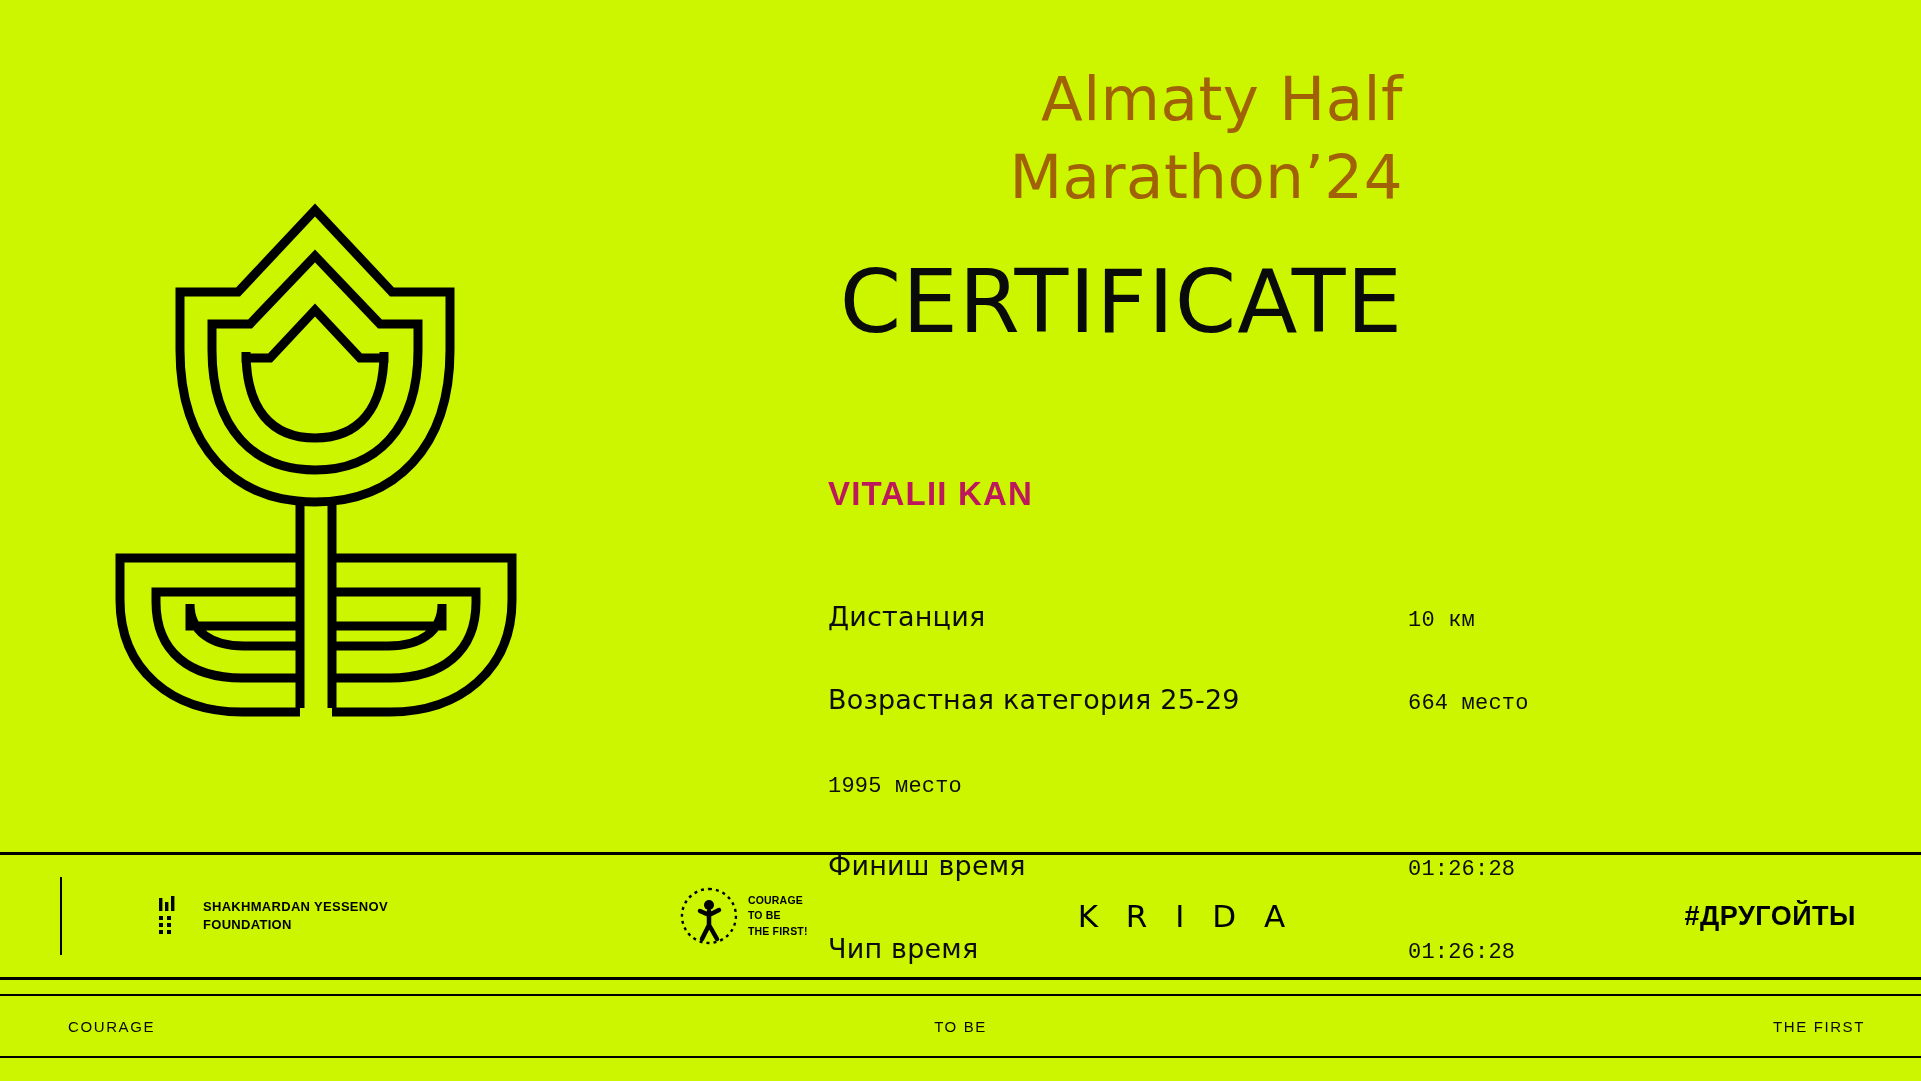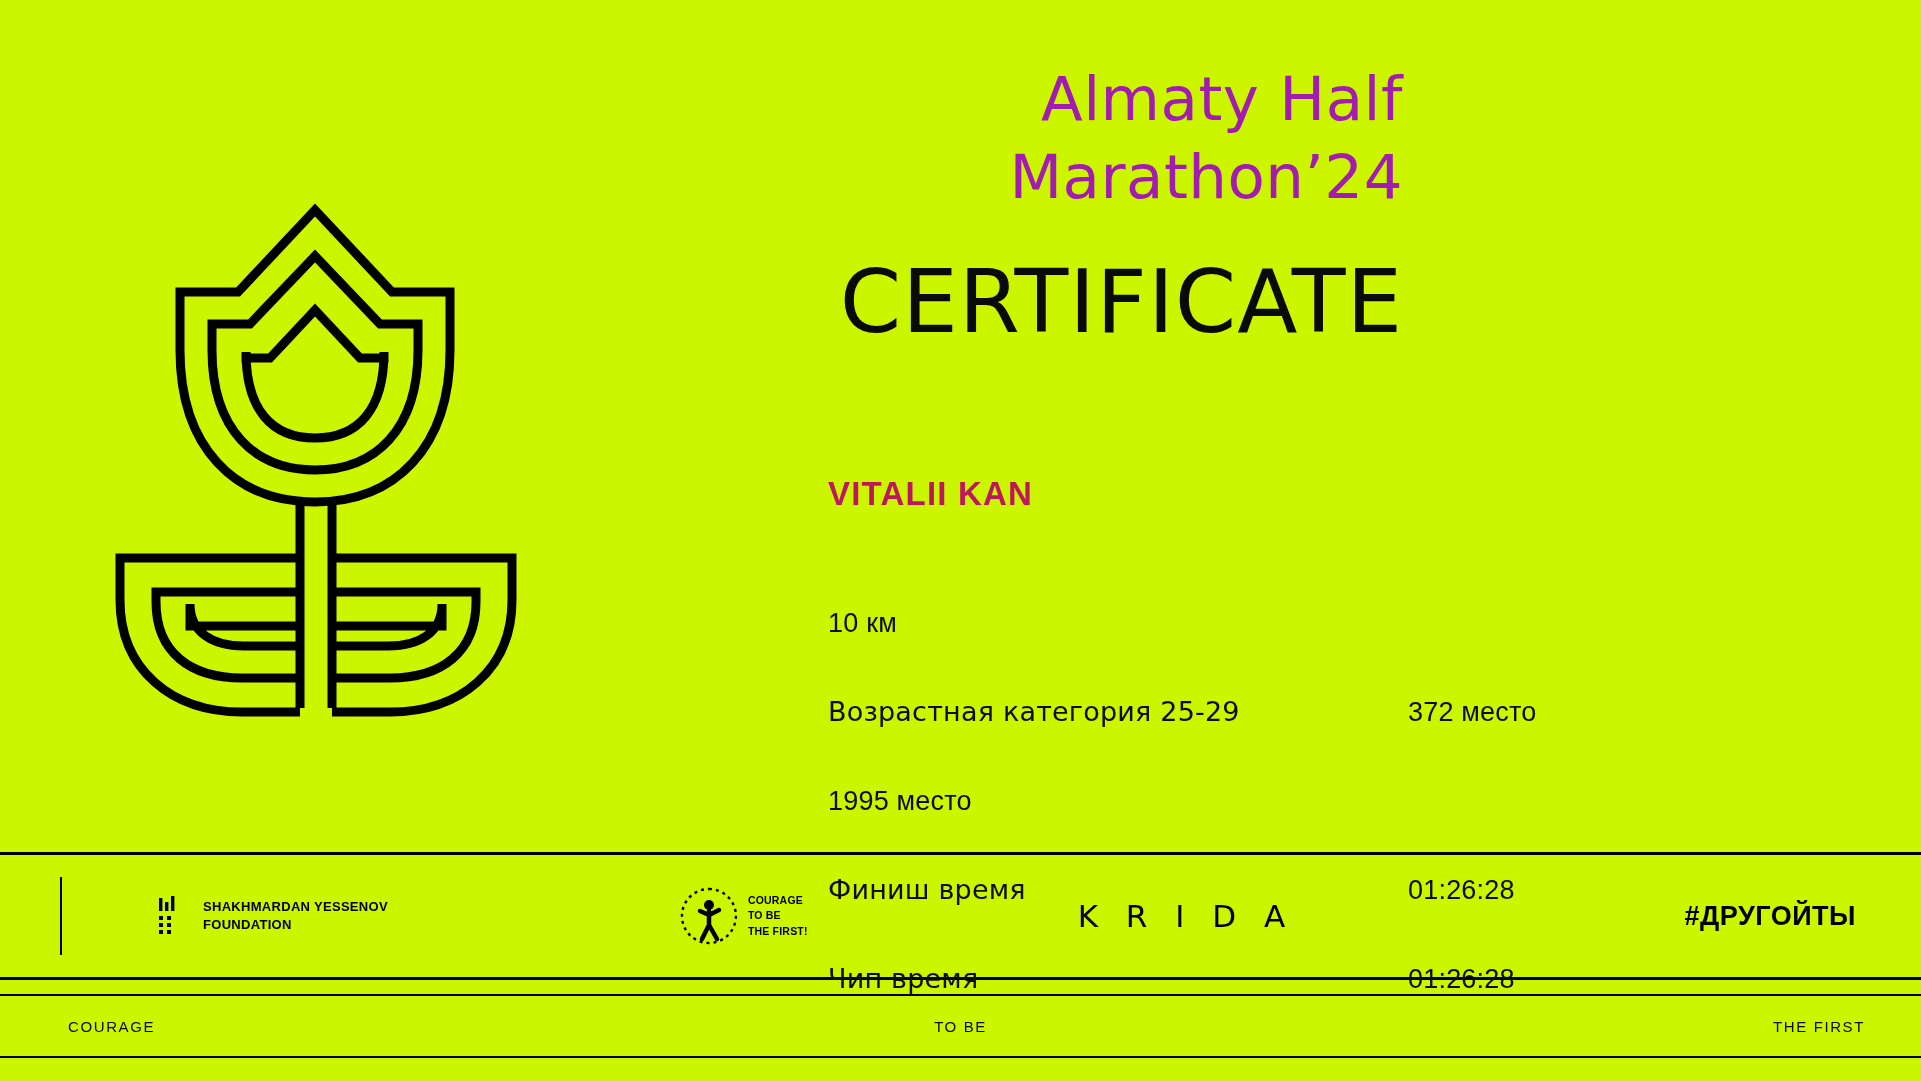--- a/index.html
+++ b/index.html
@@ -46,7 +46,7 @@
     line-height: 1.28;
     font-weight: 400;
     letter-spacing: 0.5px;
-    color: #a21caf;
+    color: #a16207;
   }
   .cert-word {
     margin-top: 42px;

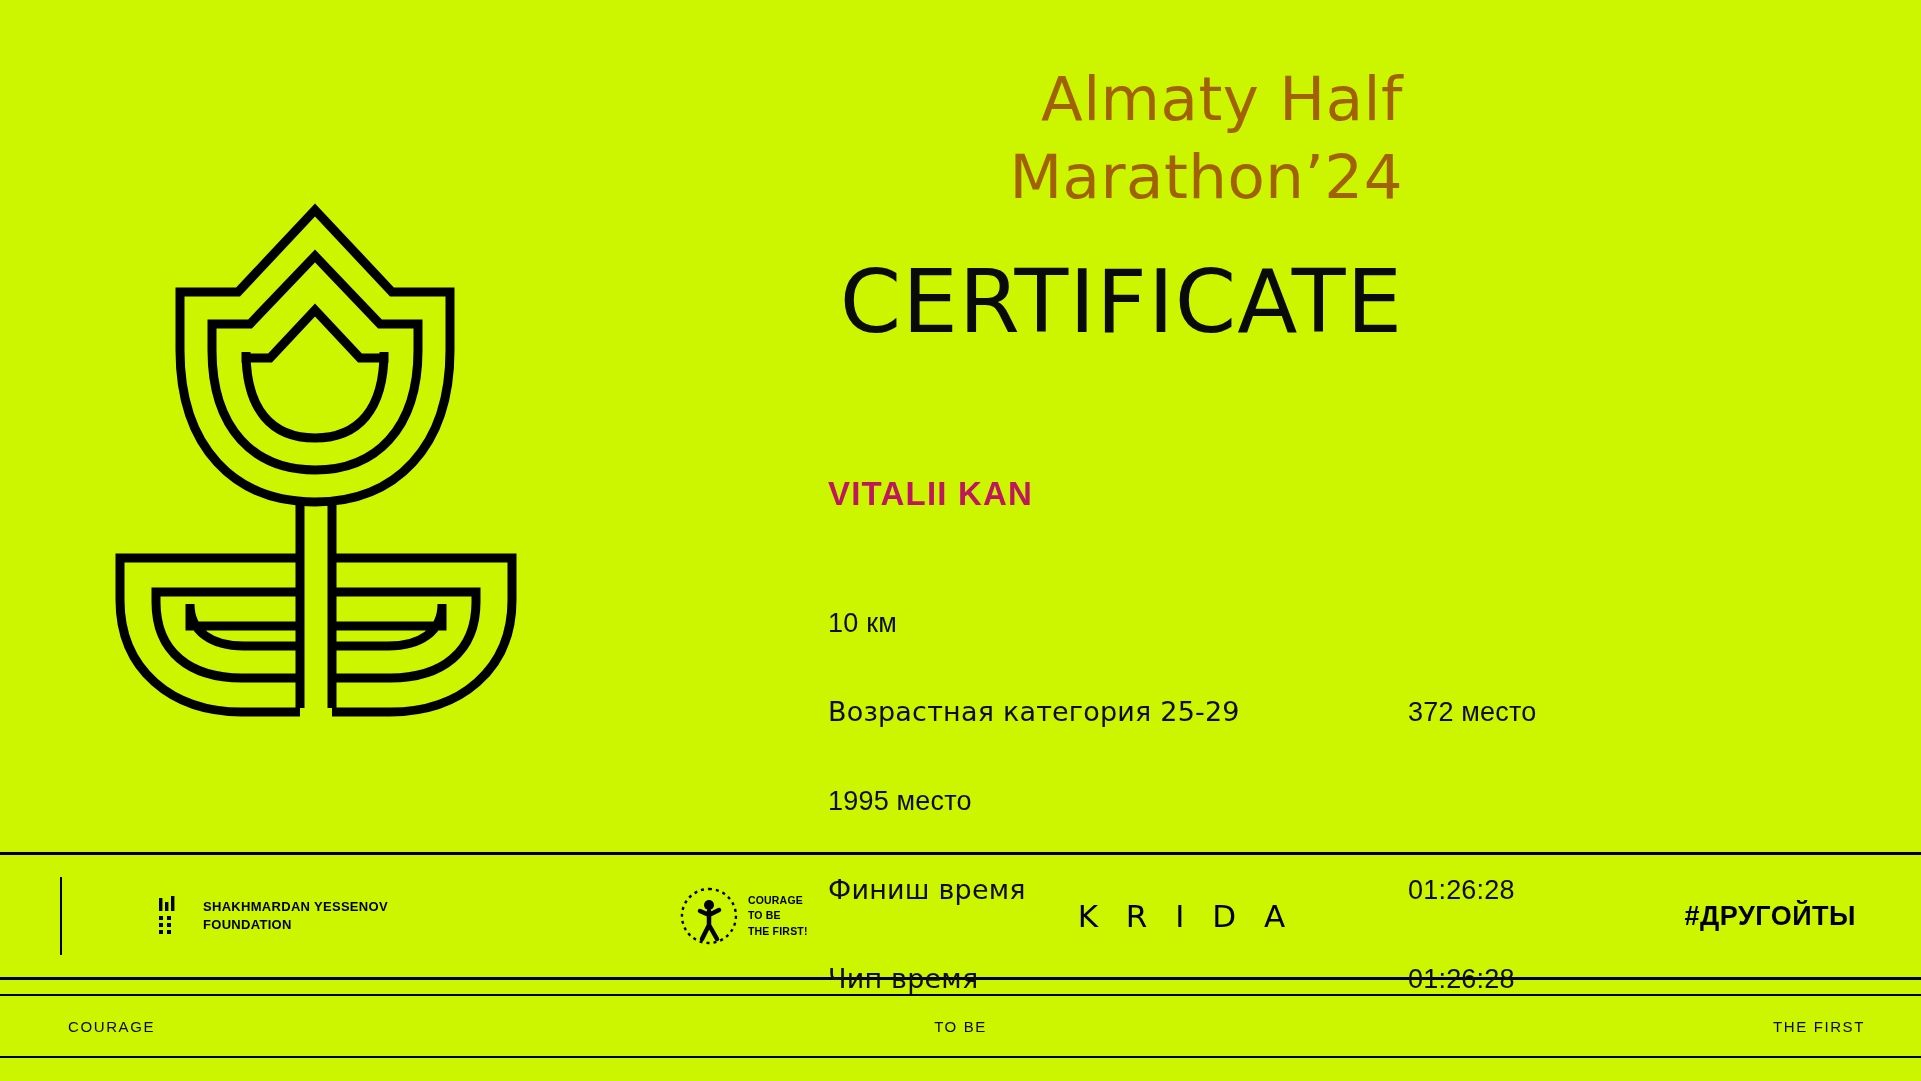--- a/index.html
+++ b/index.html
@@ -255,6 +255,7 @@
 
       <div class="rows">
         <div class="row">
+          <div class="row-label">Дистанция</div>
           <div class="row-value">10 км</div>
         </div>
         <div class="row">

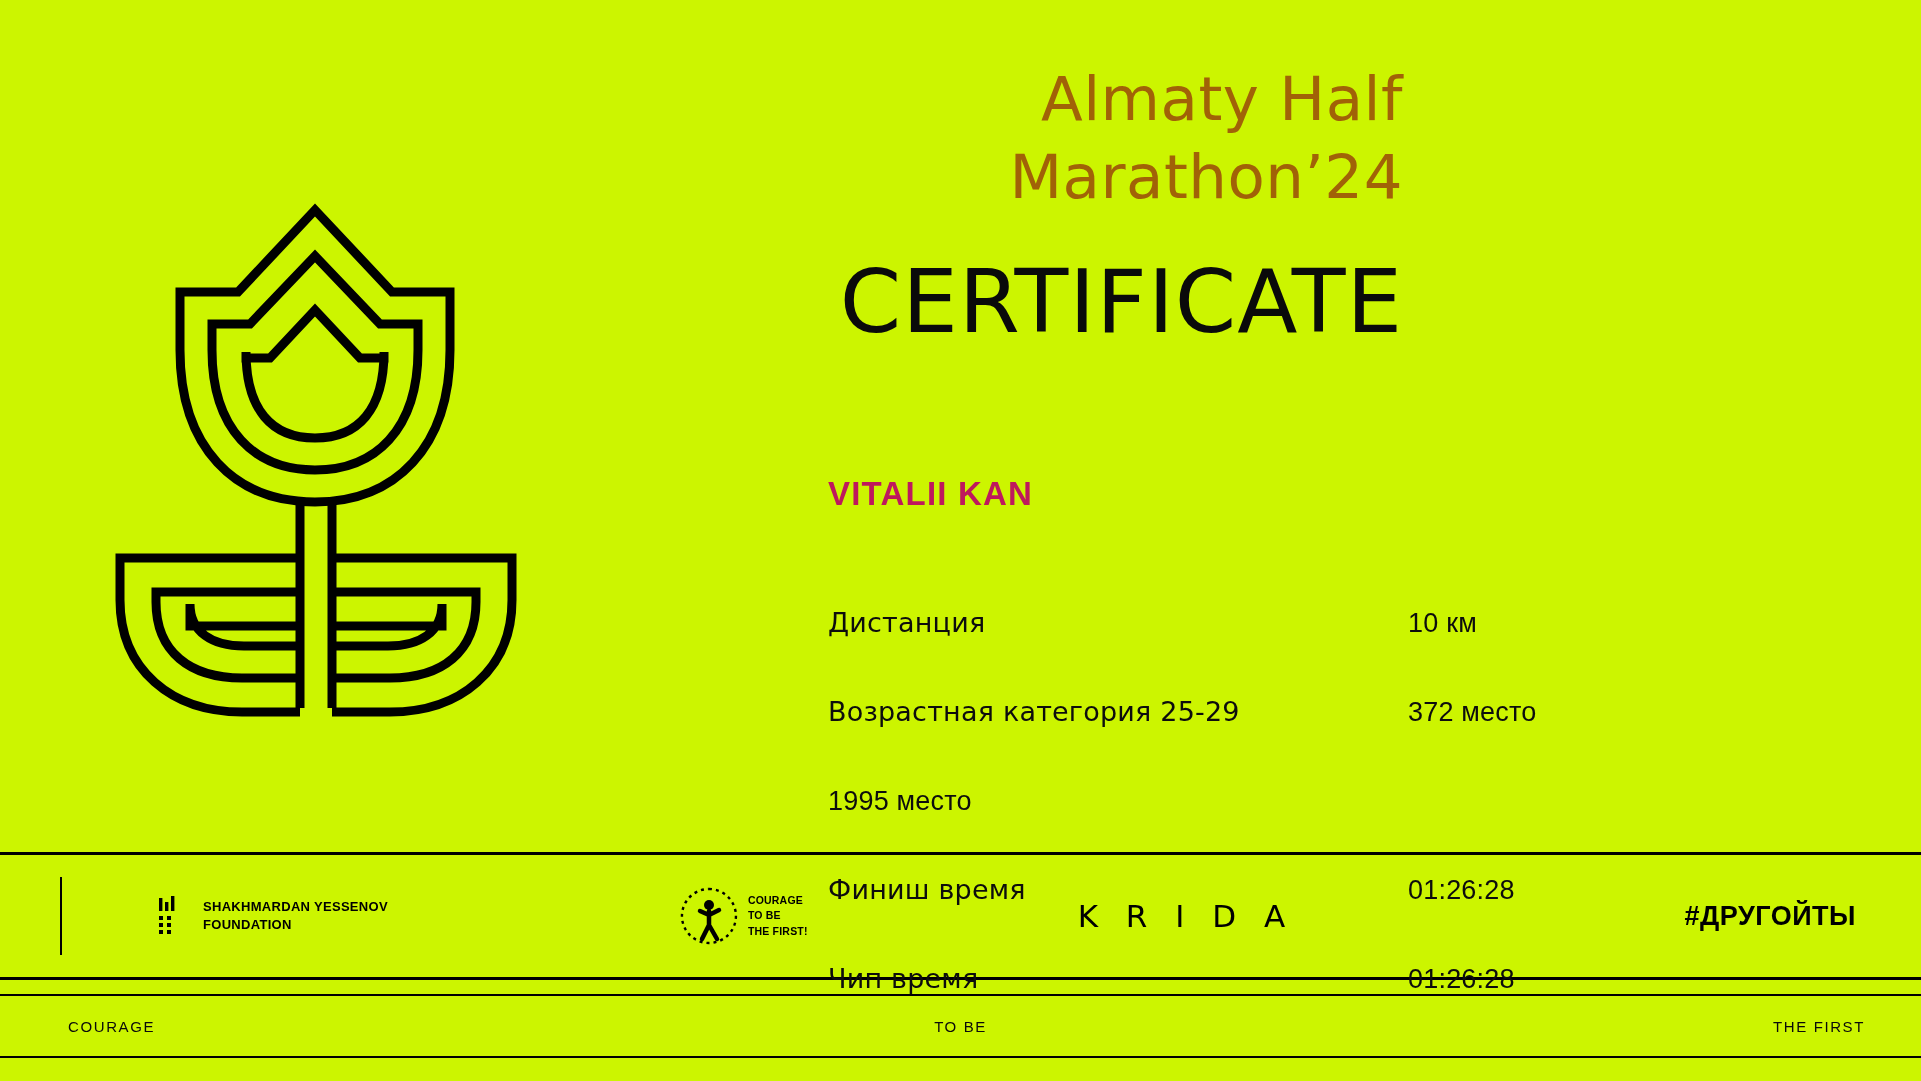--- a/index.html
+++ b/index.html
@@ -85,8 +85,8 @@
     color: #0d0d0d;
   }
   .row-value {
-    font-family: Liberation Sans, sans-serif;
-    font-size: 27px;
+    font-family: Liberation Mono, monospace;
+    font-size: 22px;
     letter-spacing: 0.2px;
     color: #0d0d0d;
     margin-top: 40px;

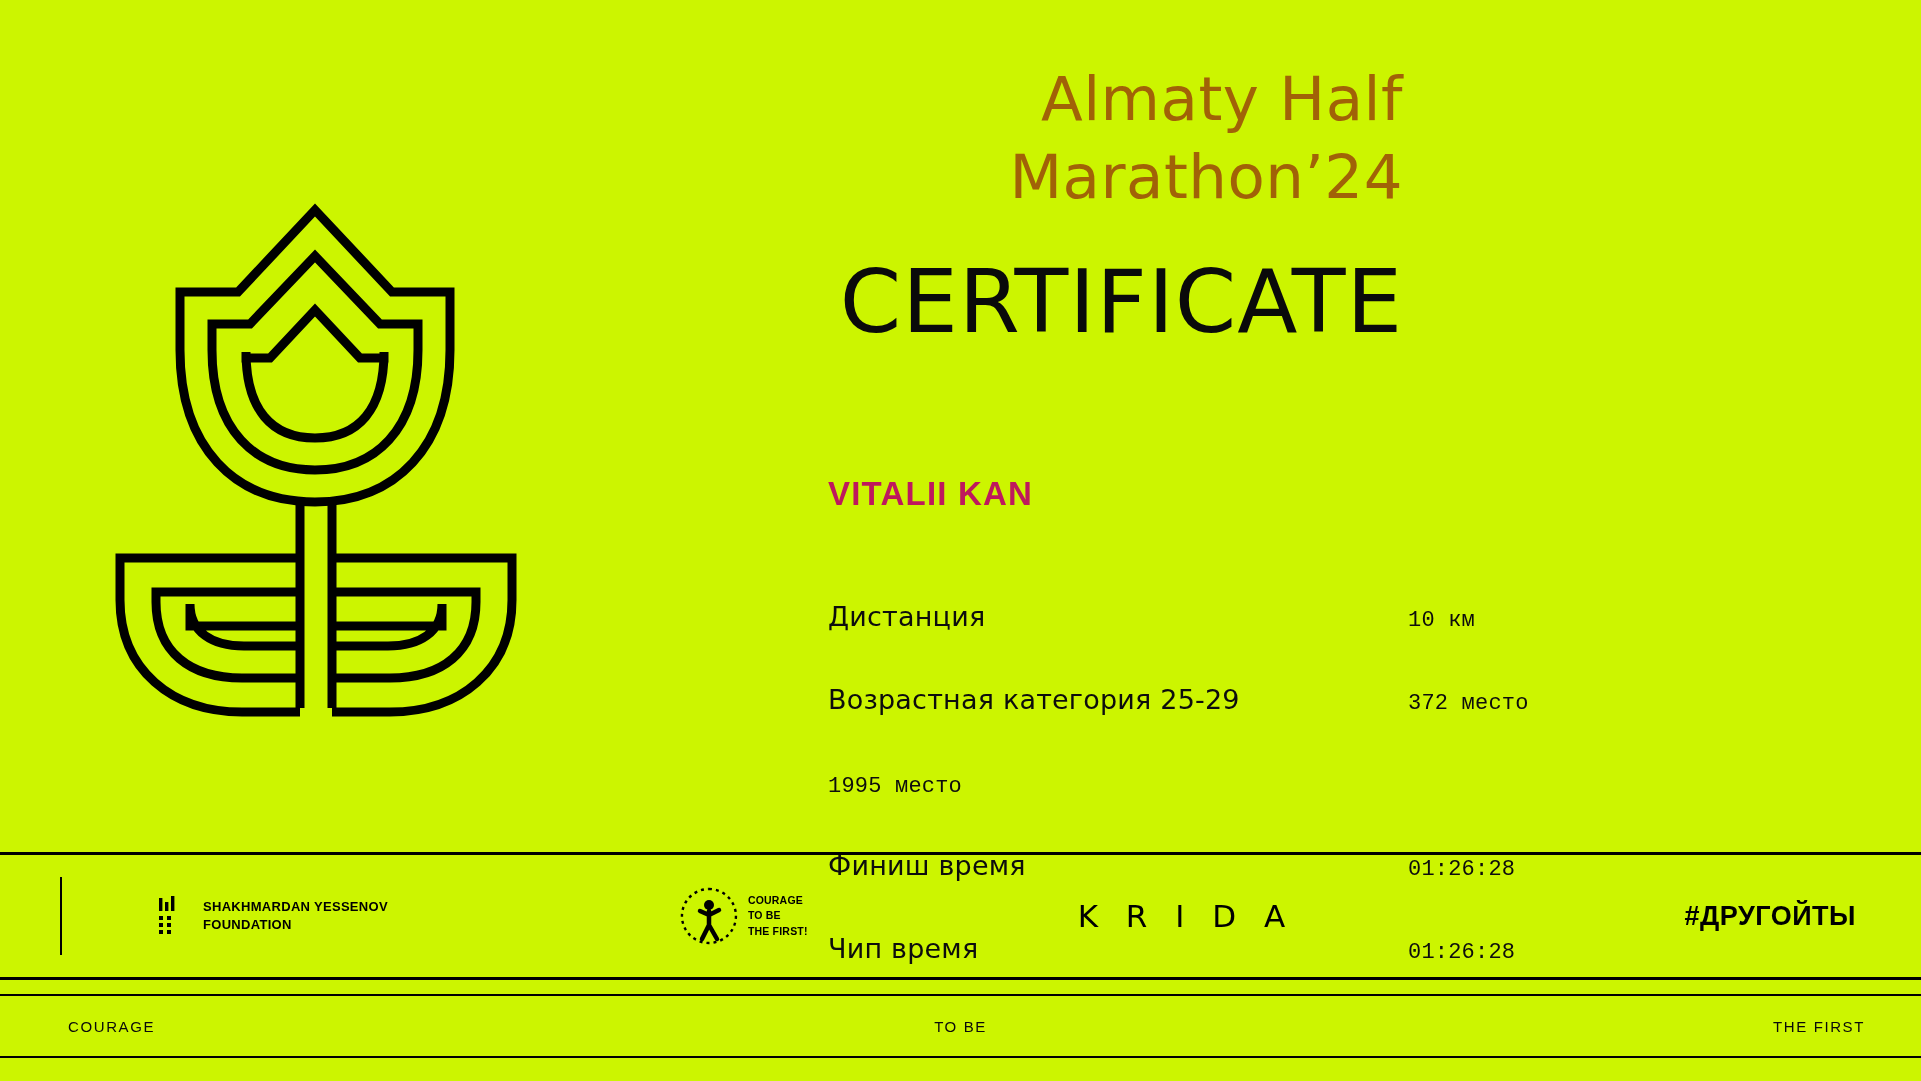--- a/index.html
+++ b/index.html
@@ -260,7 +260,7 @@
         </div>
         <div class="row">
           <div class="row-label">Возрастная категория 25-29</div>
-          <div class="row-value">372 место</div>
+          <div class="row-value">664 место</div>
         </div>
         <div class="row">
           <div class="row-value">1995 место</div>

